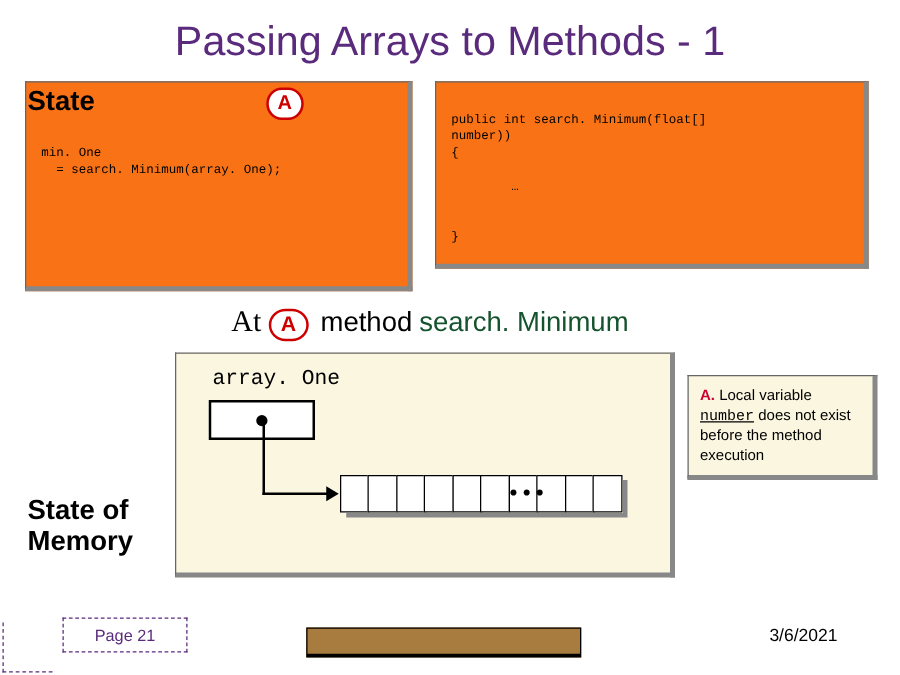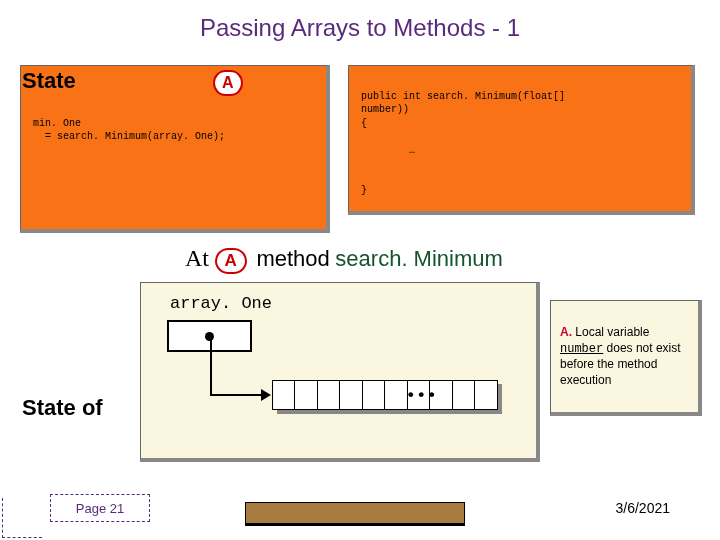--- a/index.html
+++ b/index.html
@@ -16,7 +16,7 @@
   .title {
     text-align: center;
     color: #5a2a7c;
-    font-size: 24px;
+    font-size: 33px;
     font-family: "Verdana", Arial, sans-serif;
     padding: 14px 0 4px 0;
     font-weight: normal;

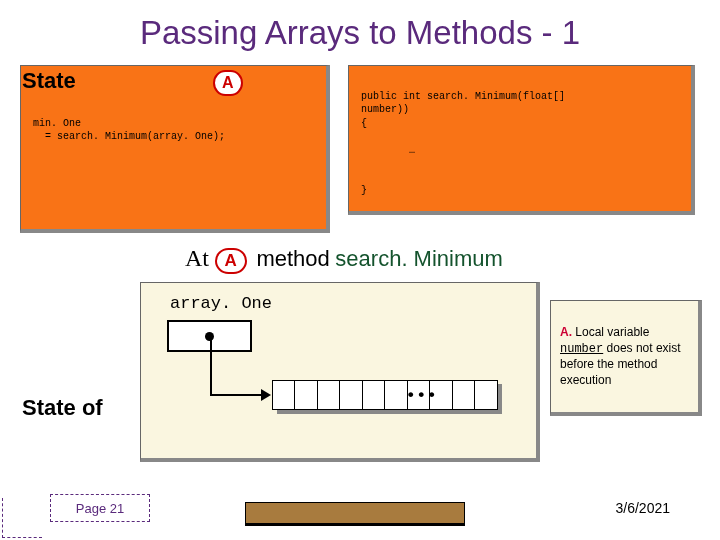--- a/index.html
+++ b/index.html
@@ -159,7 +159,7 @@
     border: 1px solid #666;
     border-right: 4px solid #888;
     border-bottom: 4px solid #888;
-    padding: 24px 9px;
+    padding: 8px 9px;
     font-family: Verdana, Arial, sans-serif;
     font-size: 12px;
     line-height: 1.3;

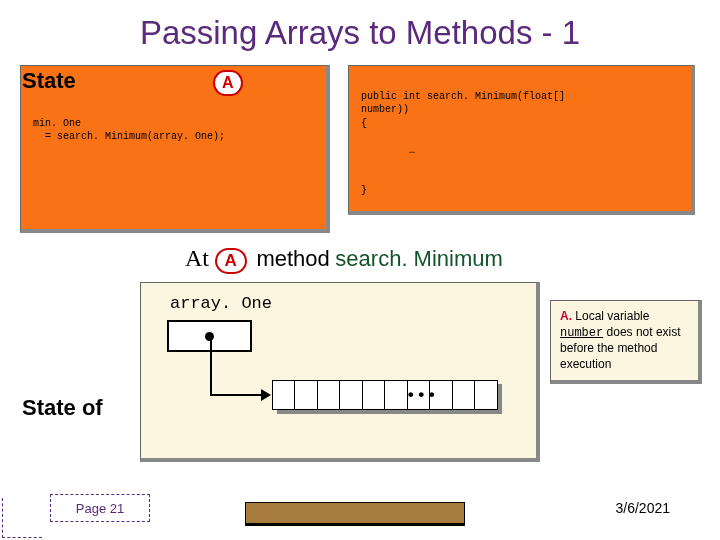--- a/index.html
+++ b/index.html
@@ -286,6 +286,7 @@
 
 <div class="state-label">
   <span>State of</span><br>
+  <span>Memory</span>
 </div>
 
 <div class="footer">

